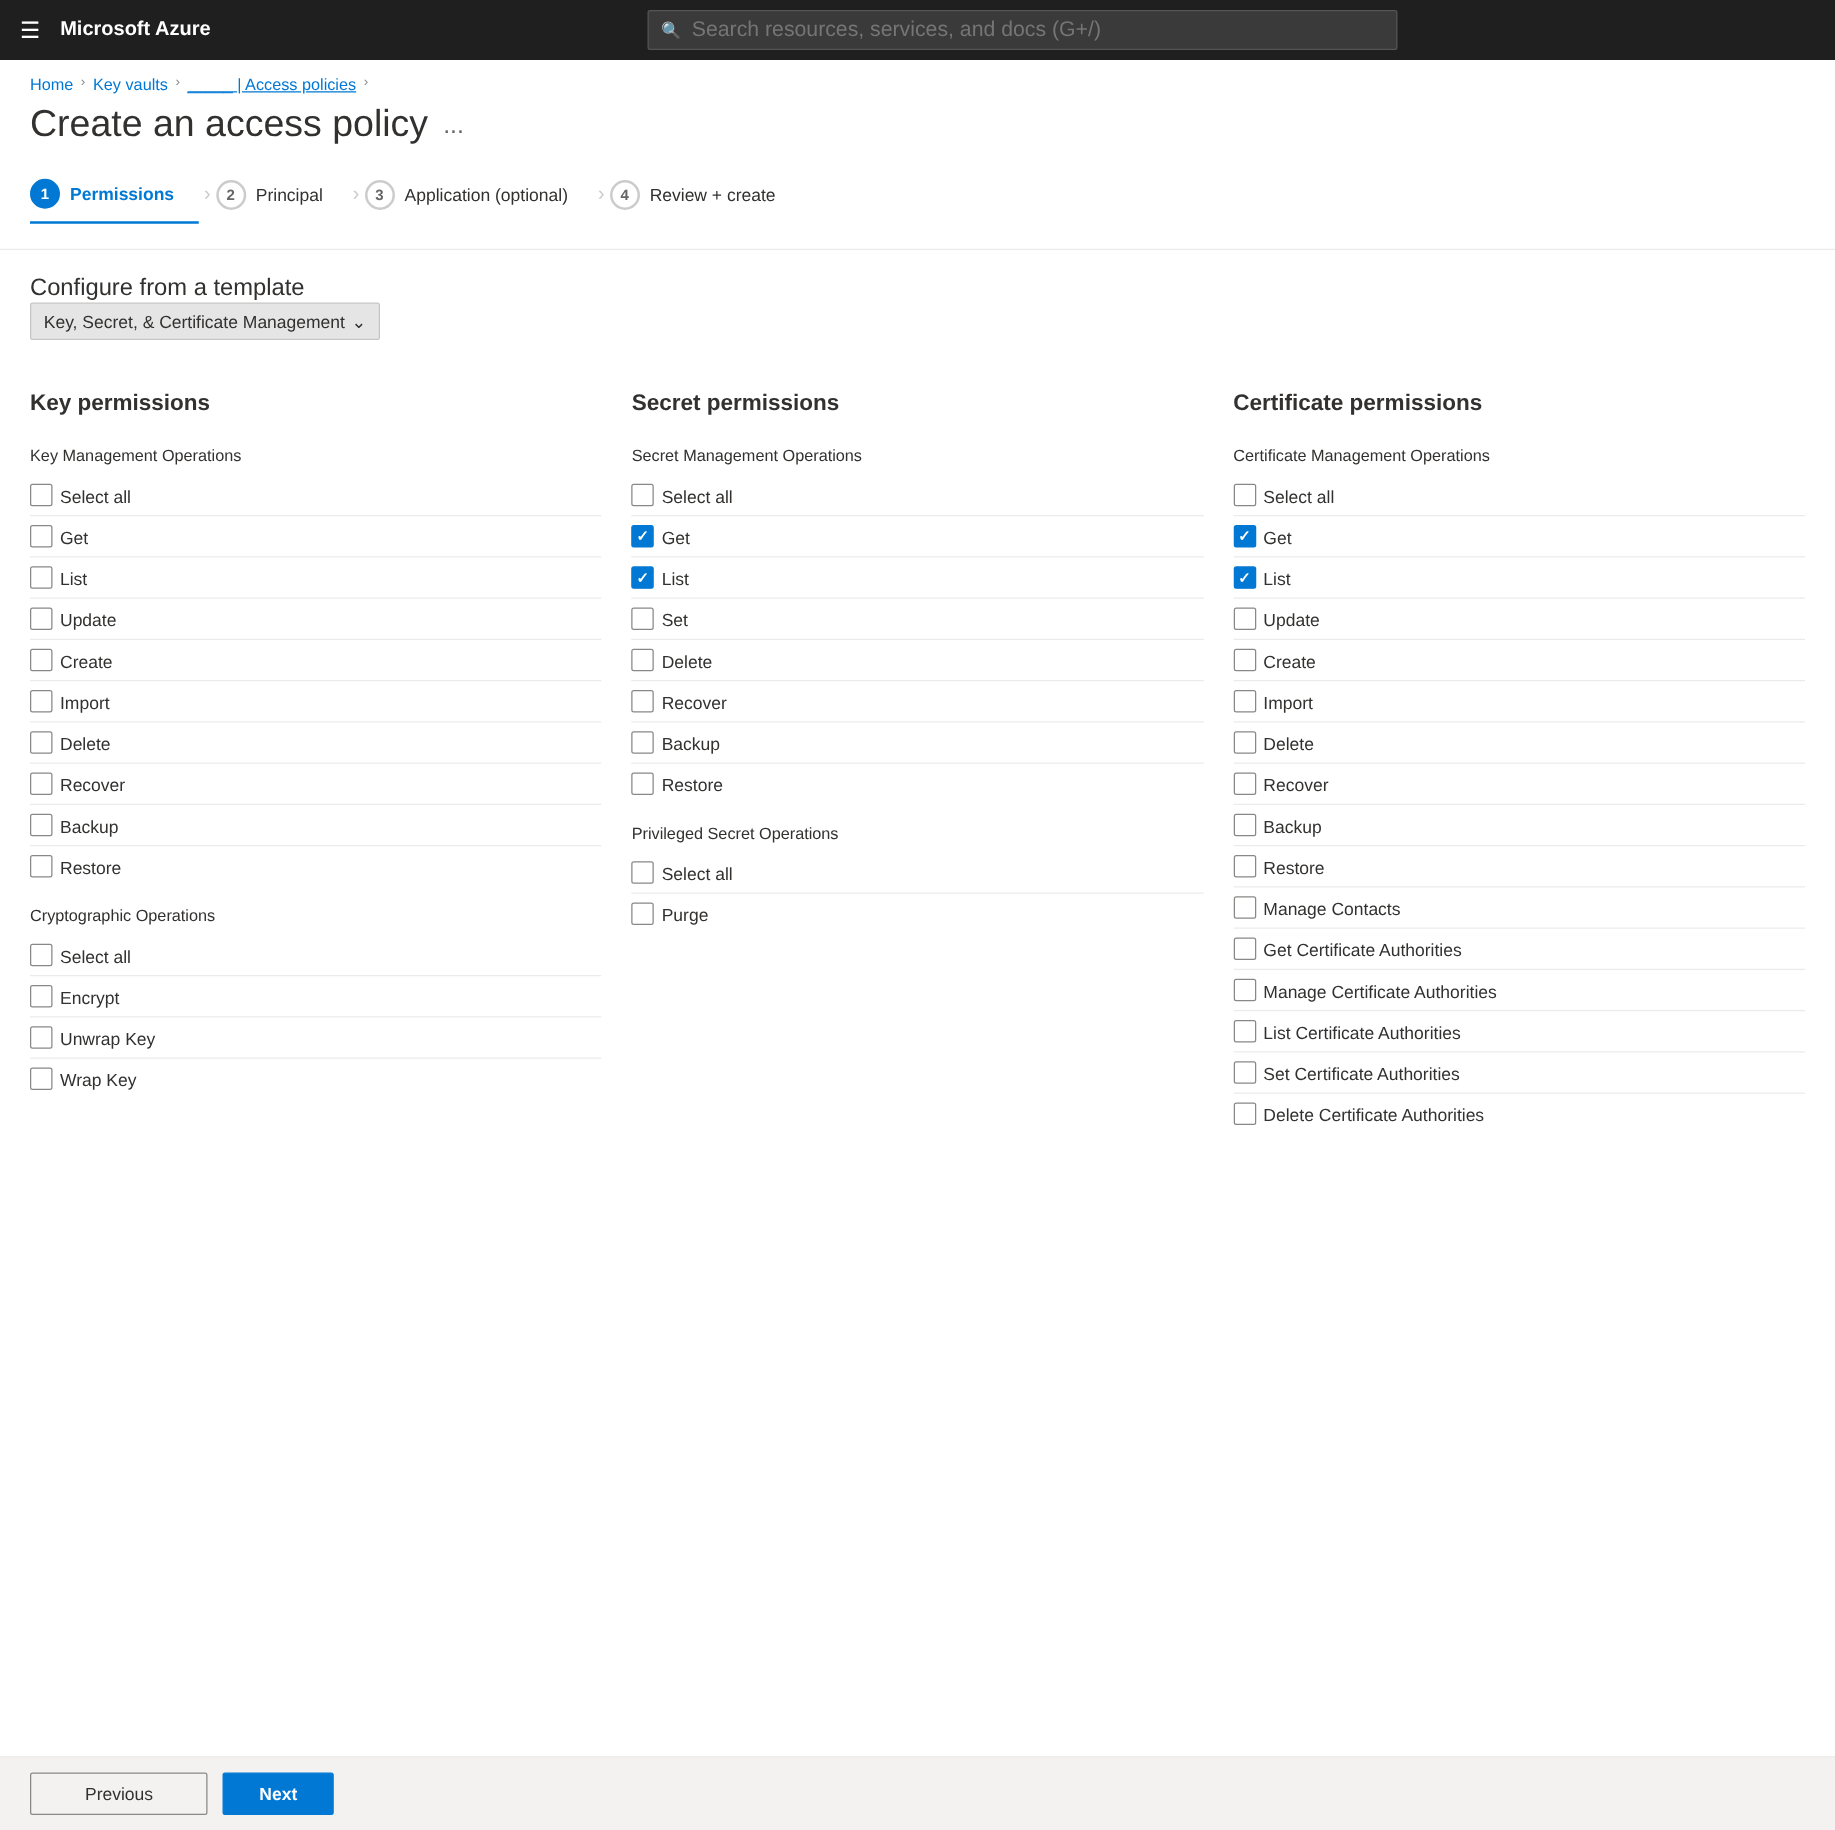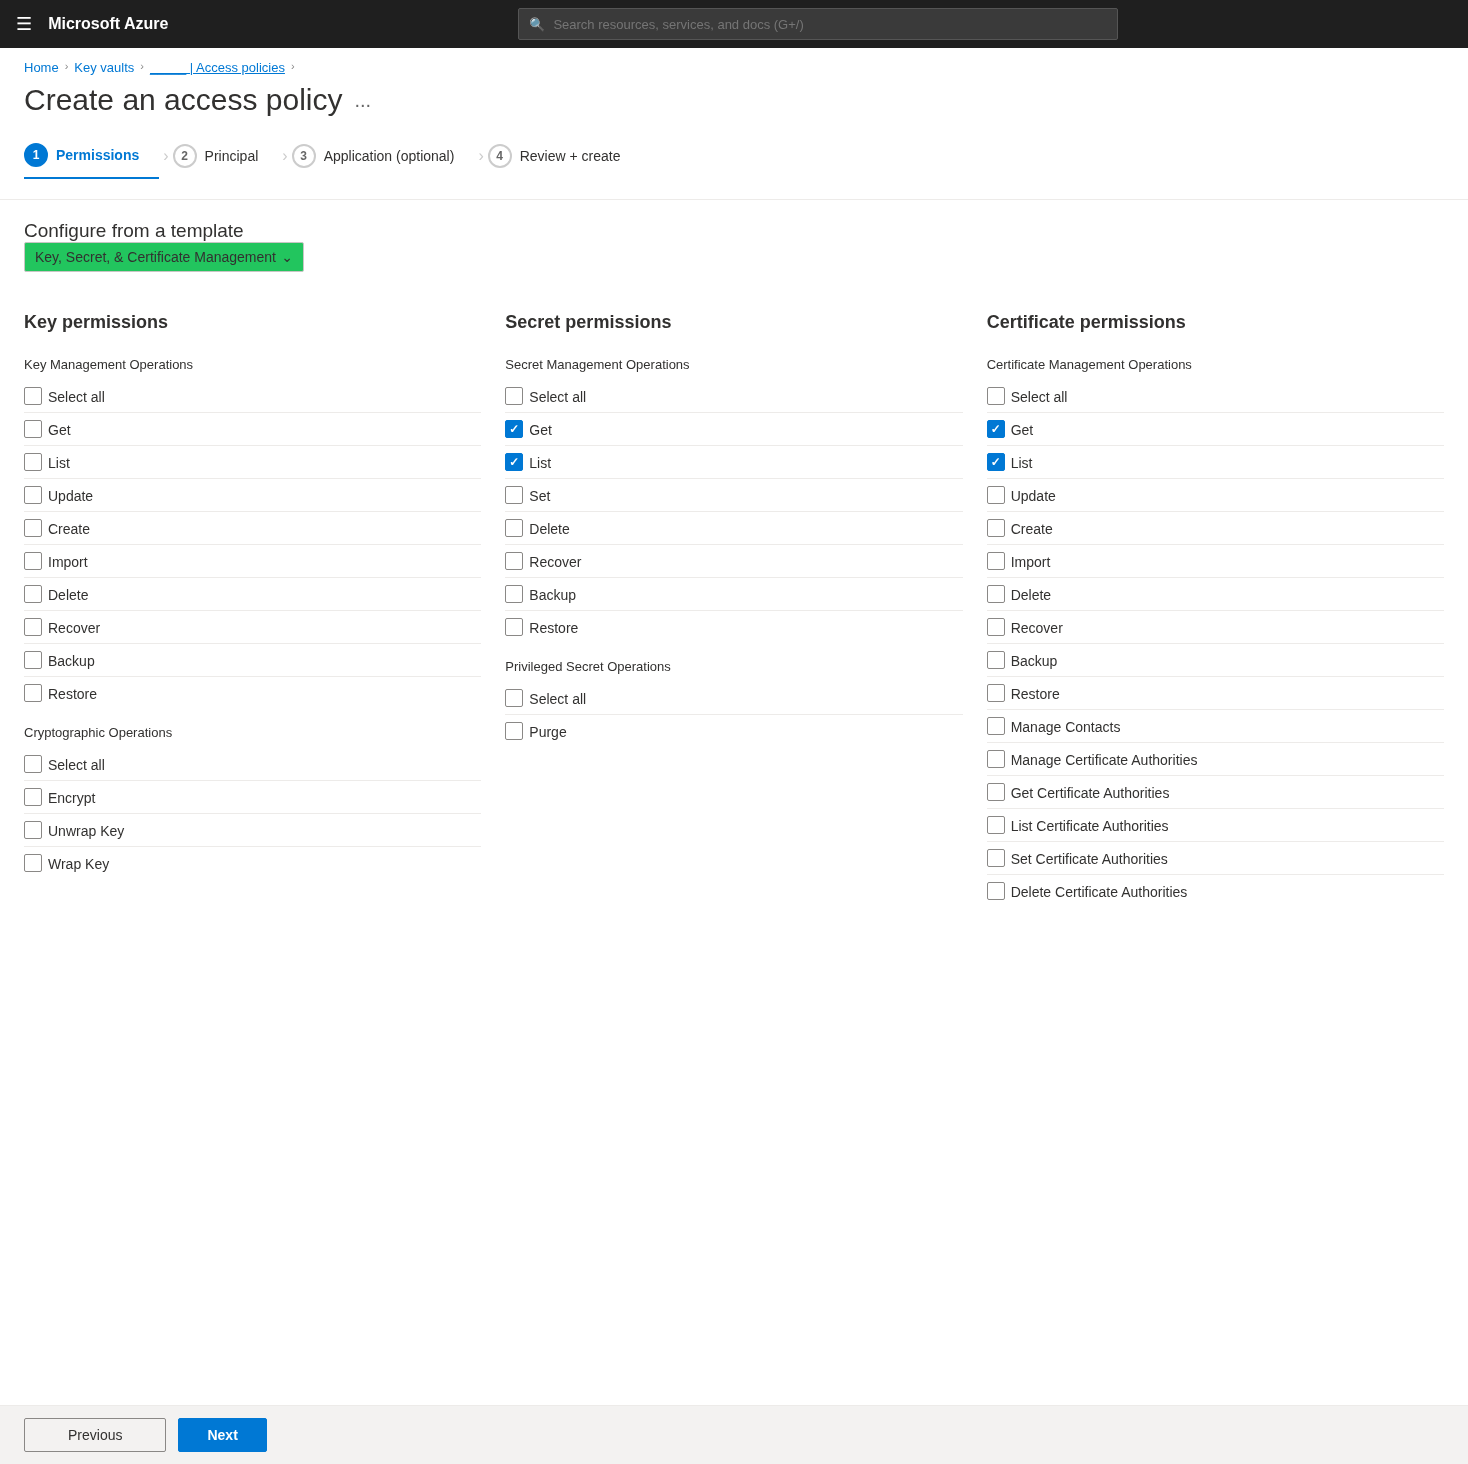--- a/index.html
+++ b/index.html
@@ -36,7 +36,7 @@
       border: none;
       outline: none;
       color: #ccc;
-      font-size: 13px;
+      font-size: 17px;
       flex: 1;
     }
 

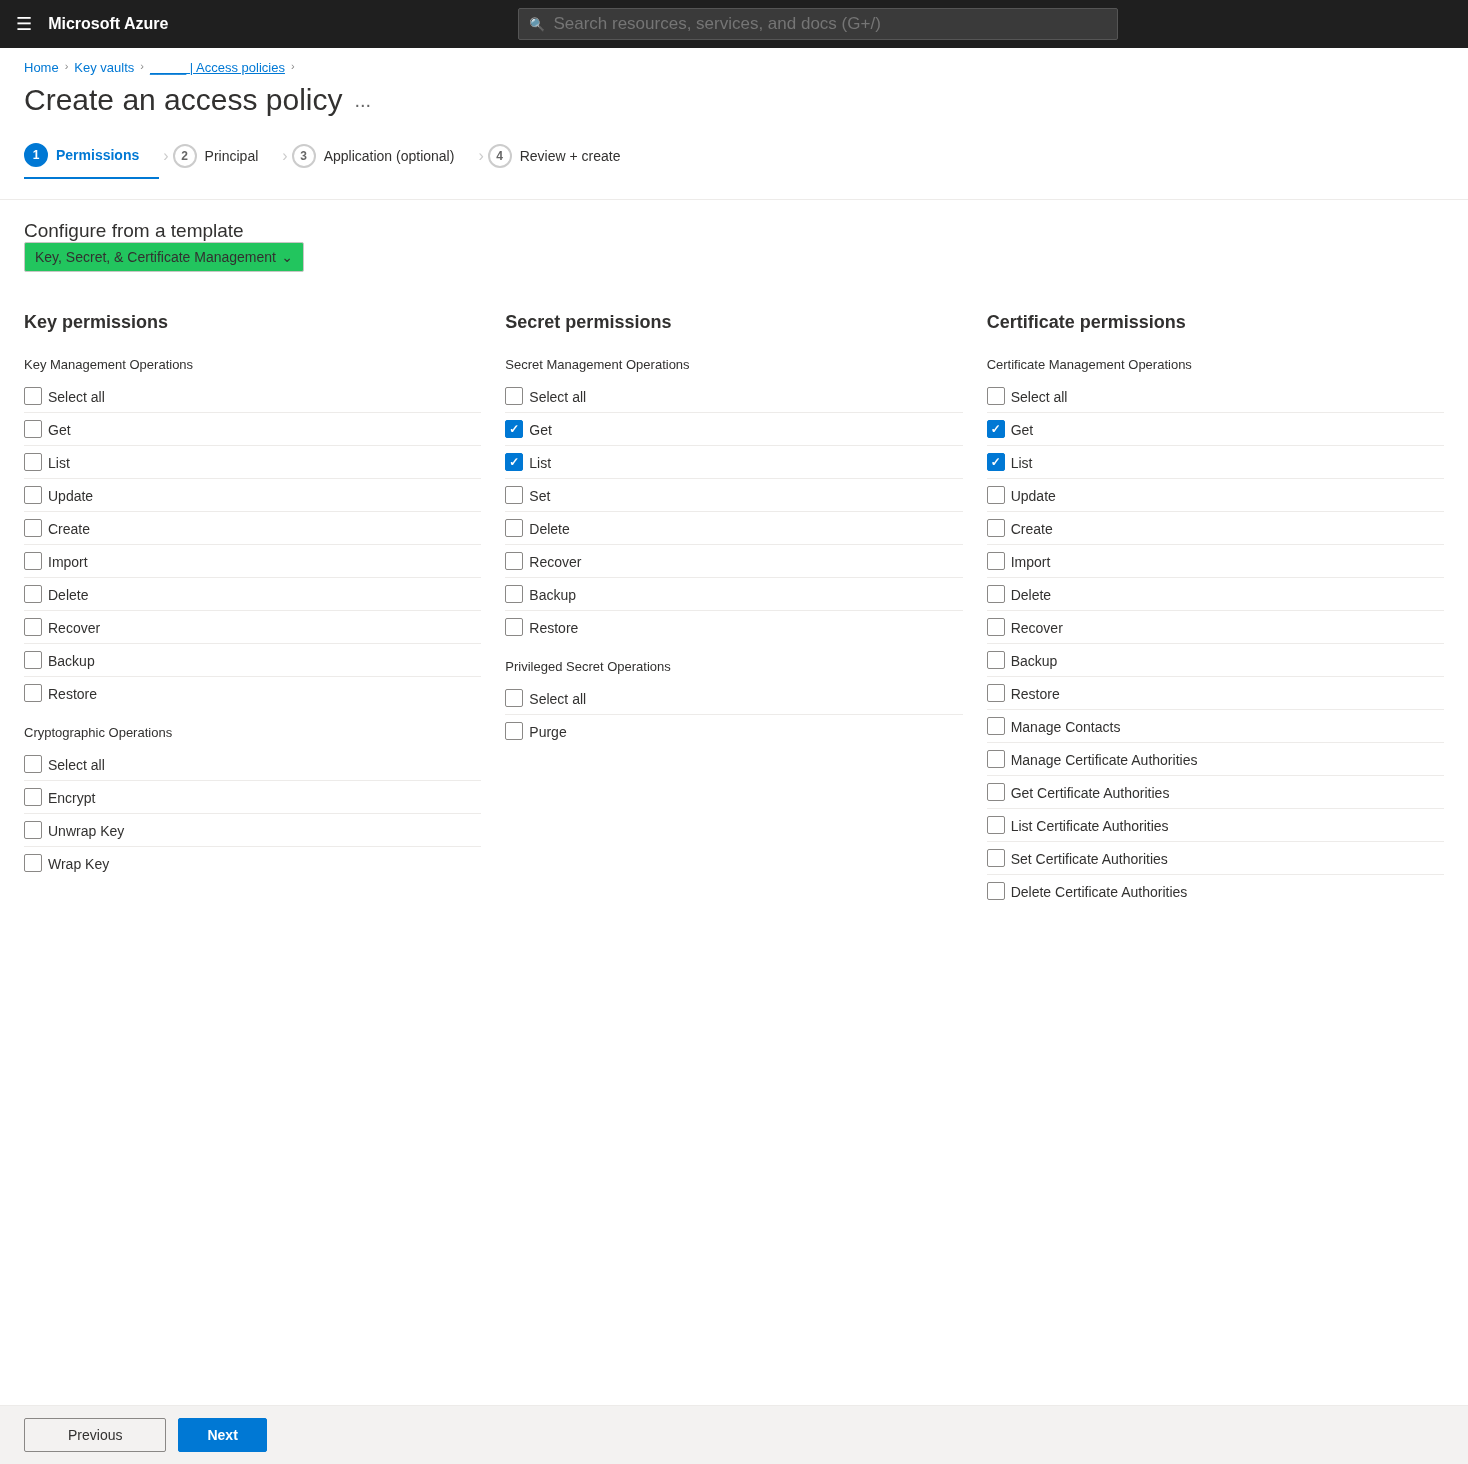--- a/index.html
+++ b/index.html
@@ -115,7 +115,7 @@
       padding: 6px 10px;
       width: 280px;
       cursor: pointer;
-      background: #22c55e;
+      background: #e5e5e5;
       justify-content: space-between;
       font-size: 14px;
       color: #323130;

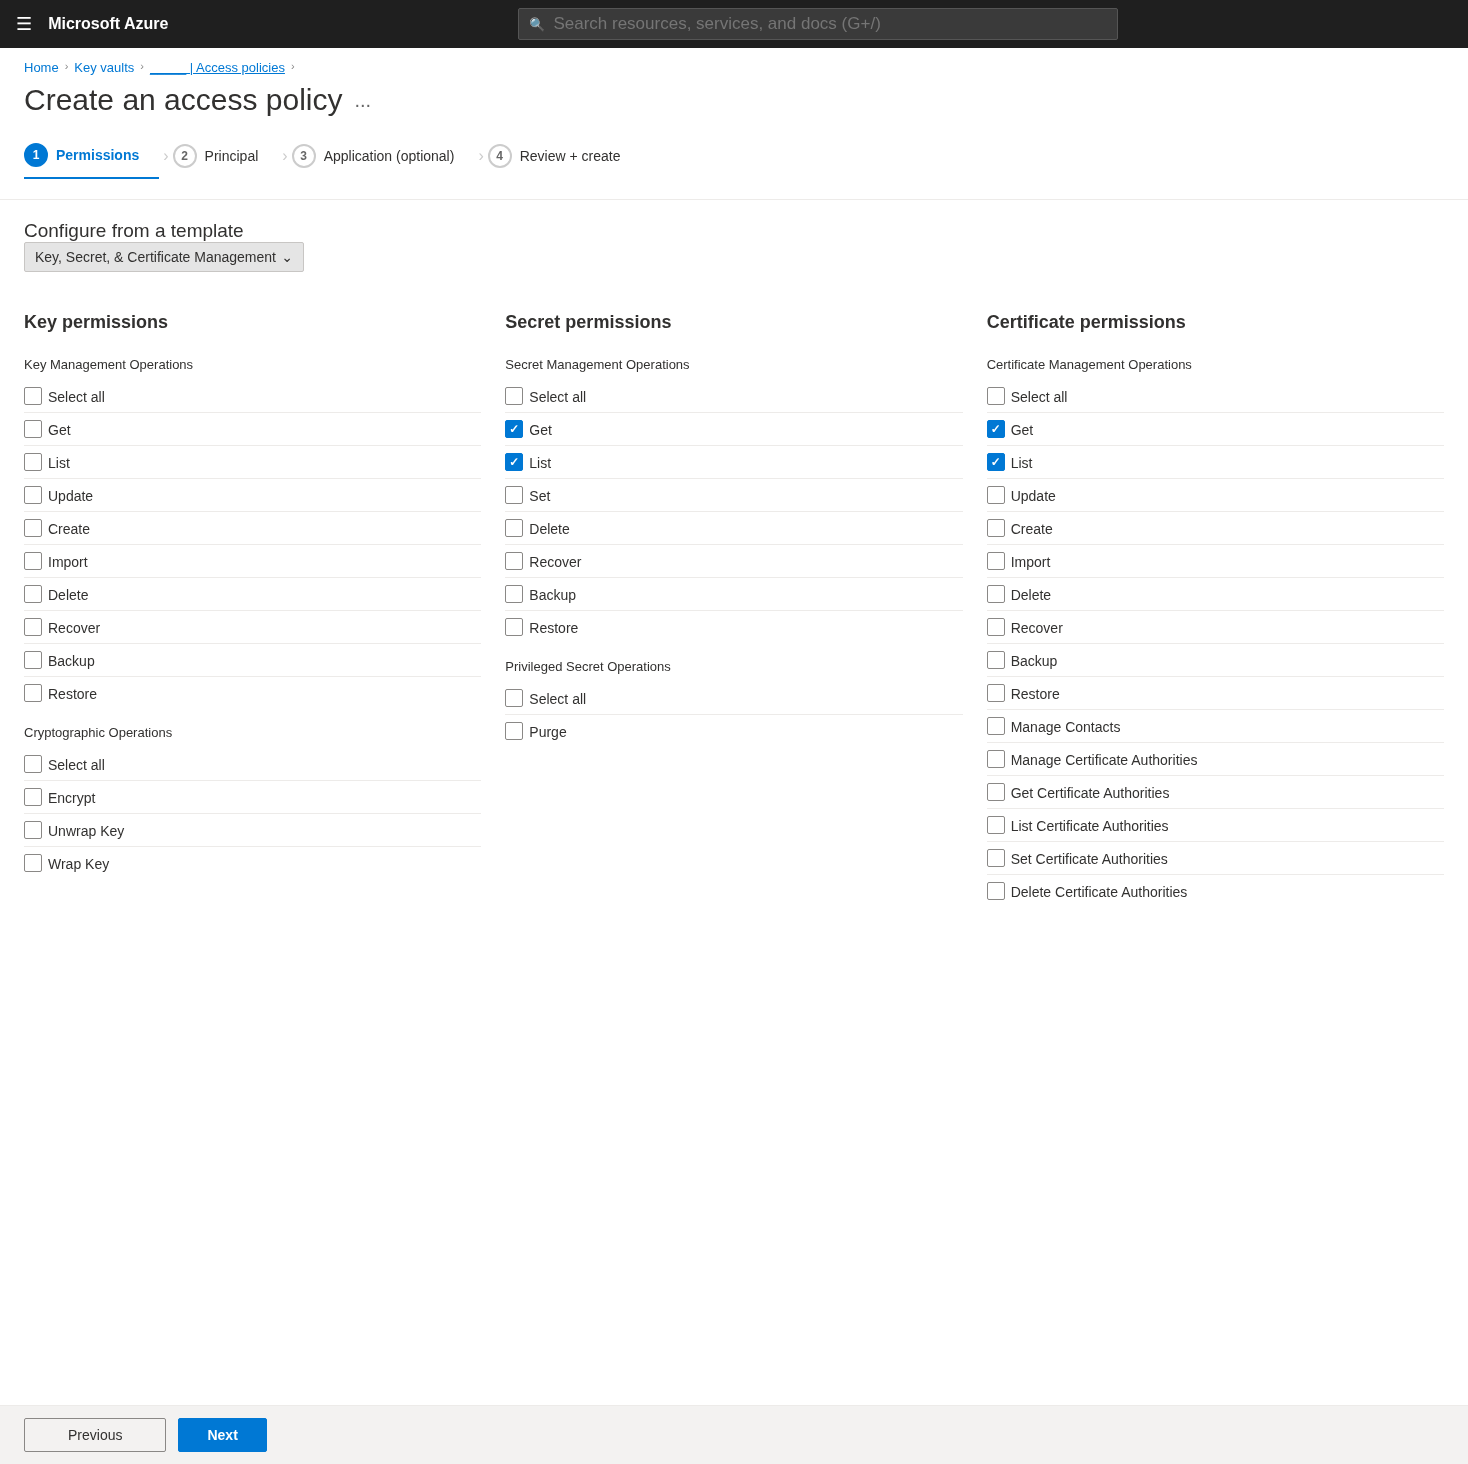--- a/index.html
+++ b/index.html
@@ -449,11 +449,11 @@
         </div>
         <div class="checkbox-item">
           <div class="cb"></div>
+          <span class="checkbox-label">Get Certificate Authorities</span>
+        </div>
+        <div class="checkbox-item">
+          <div class="cb"></div>
           <span class="checkbox-label">Manage Certificate Authorities</span>
-        </div>
-        <div class="checkbox-item">
-          <div class="cb"></div>
-          <span class="checkbox-label">Get Certificate Authorities</span>
         </div>
         <div class="checkbox-item">
           <div class="cb"></div>

